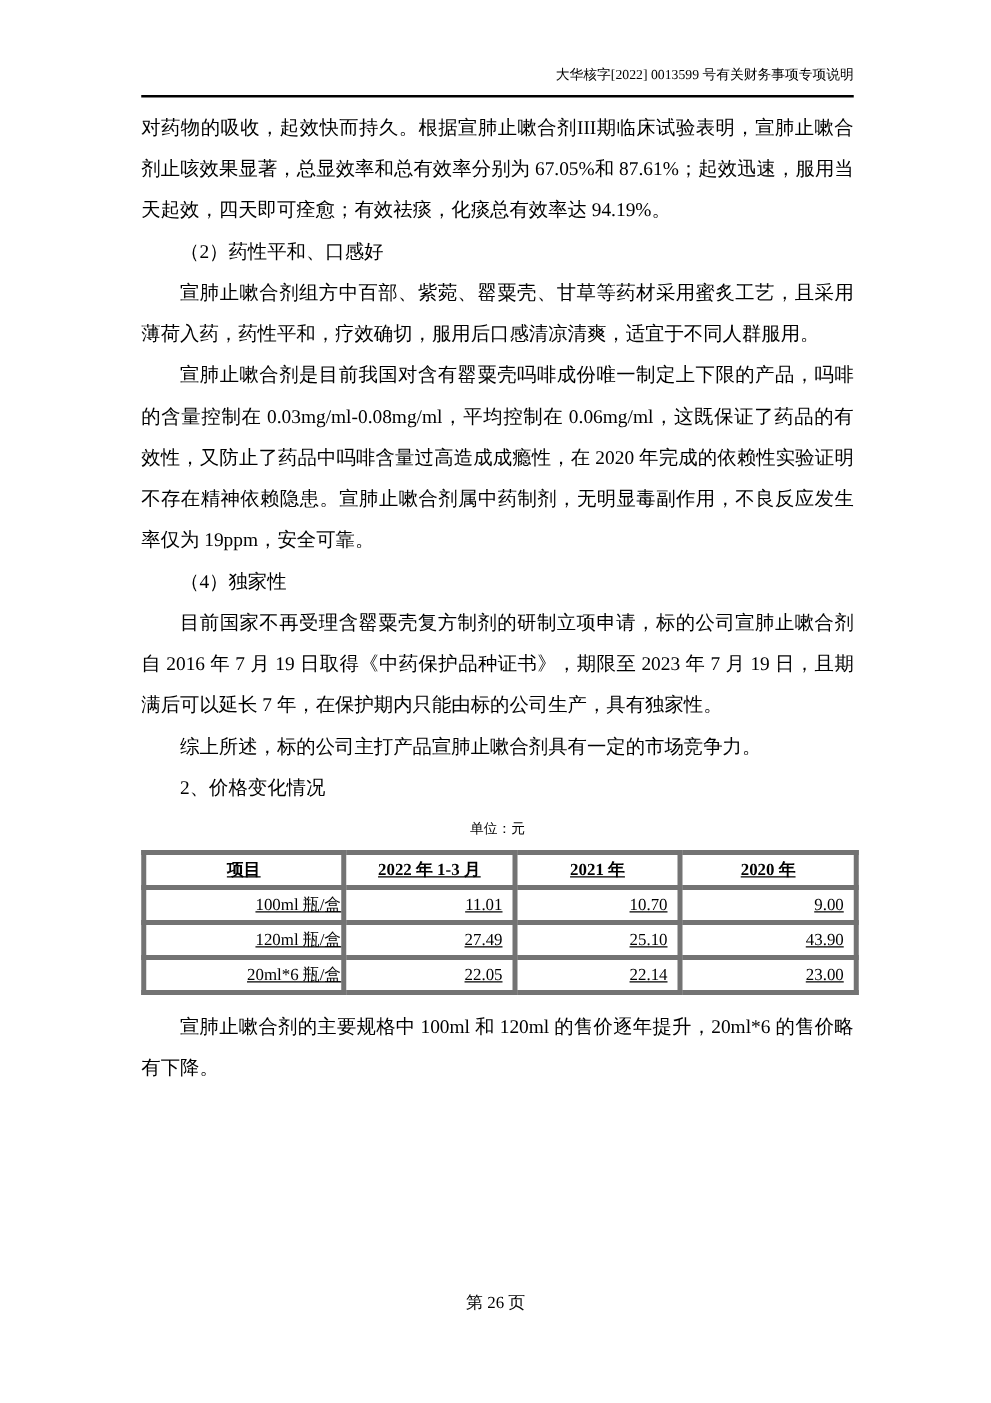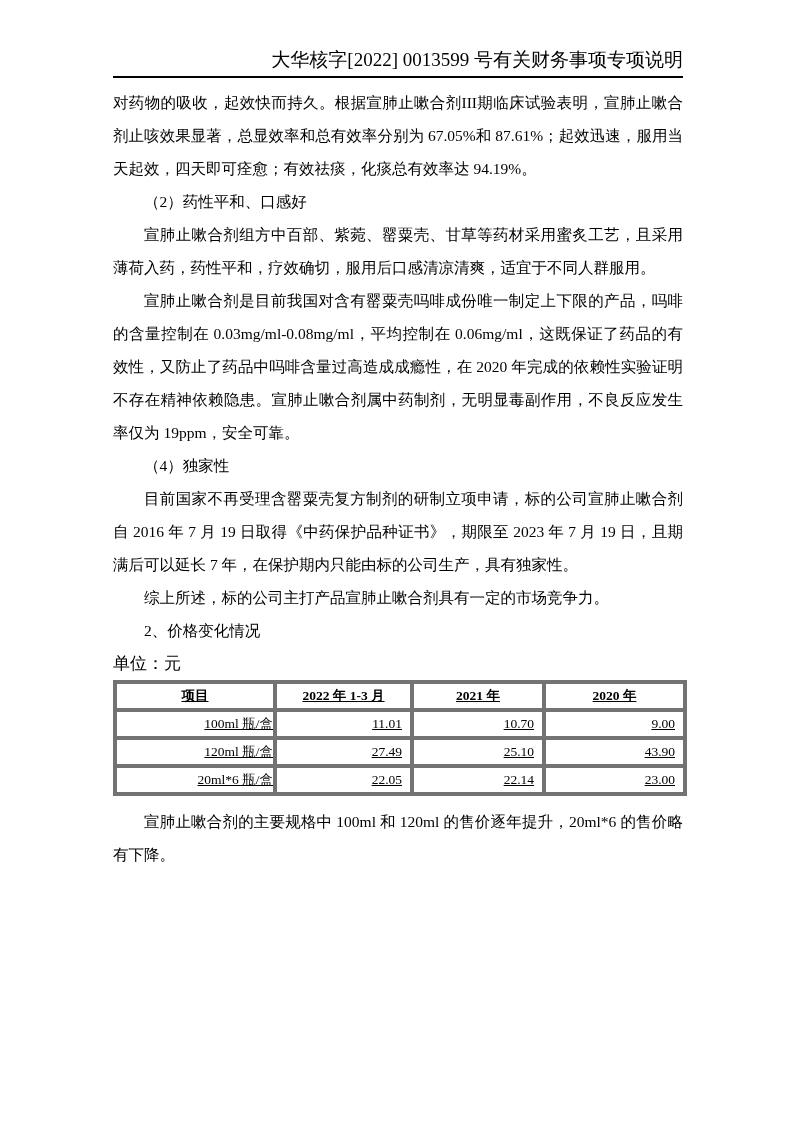--- a/index.html
+++ b/index.html
@@ -21,7 +21,7 @@
   }
   .doc-header {
     text-align: right;
-    font-size: 19px;
+    font-size: 11px;
     line-height: 20px;
     padding-bottom: 6px;
     border-bottom: 2px solid #000000;

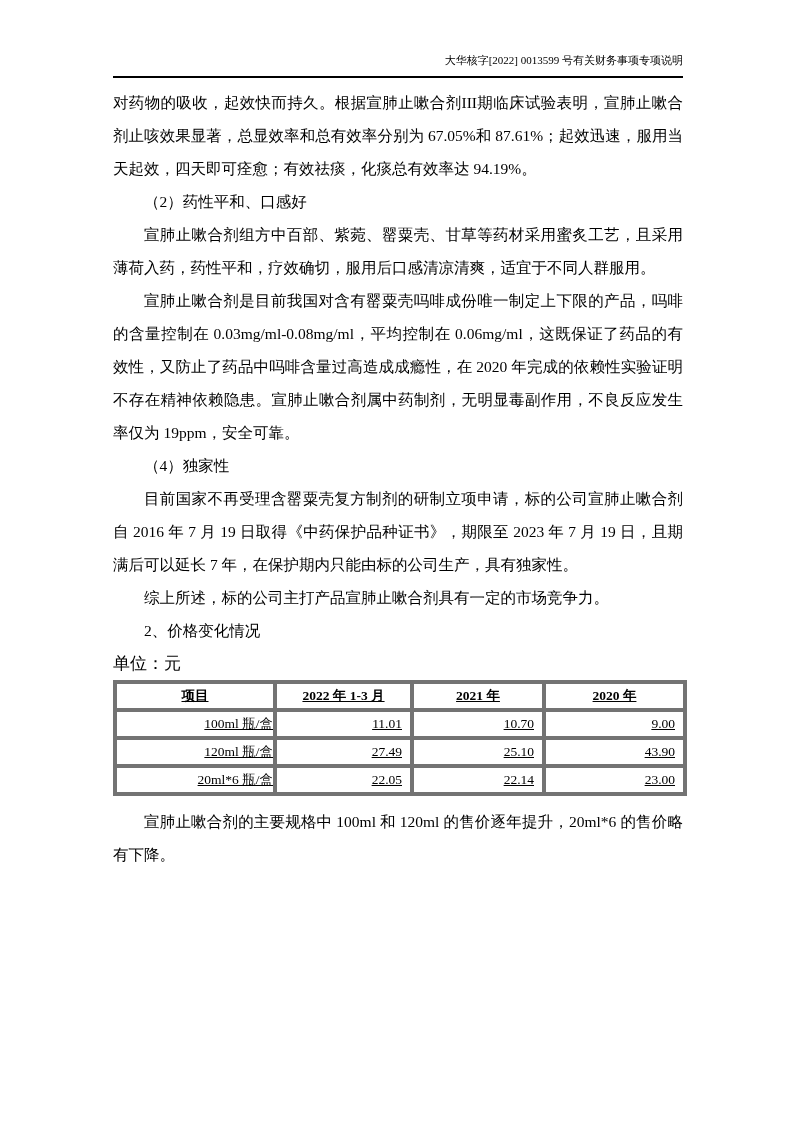--- a/index.html
+++ b/index.html
@@ -35,9 +35,9 @@
   }
   .para.no-indent { text-indent: 0; }
   .unit-line {
-    font-size: 17px;
+    font-size: 11px;
     line-height: 33px;
-    text-align: left;
+    text-align: center;
   }
   table.price-table {
     width: 570px;

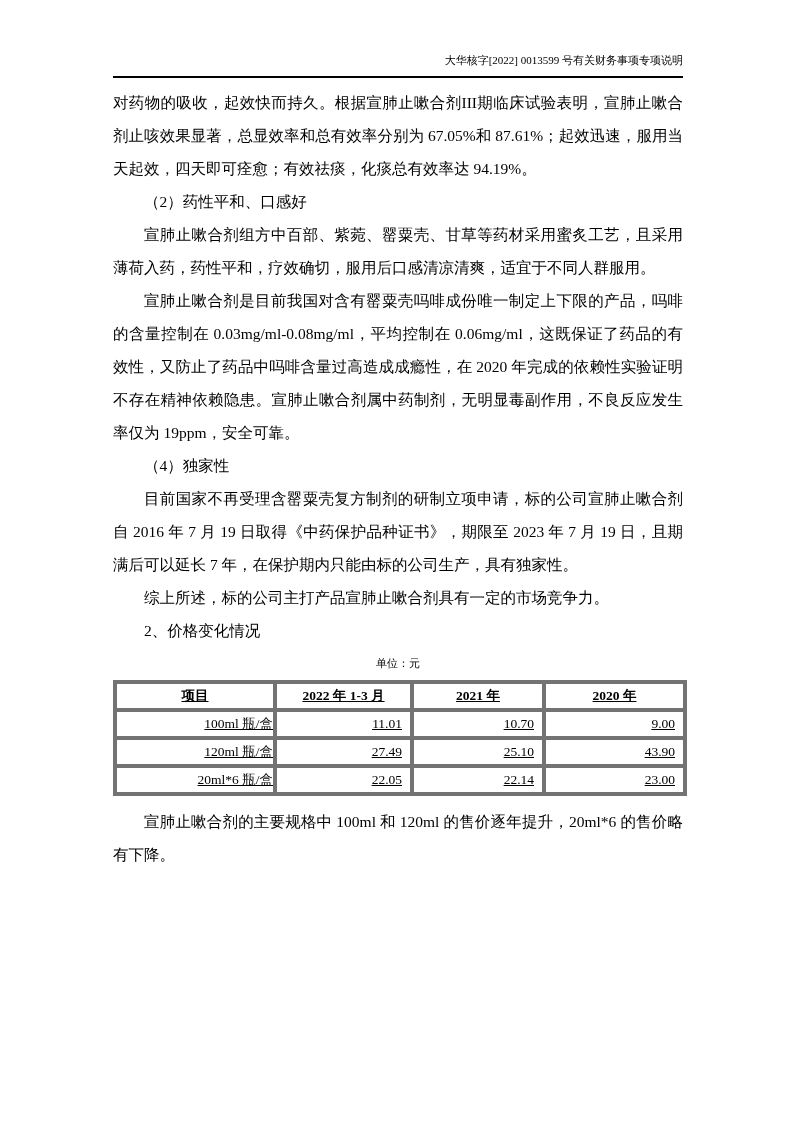--- a/index.html
+++ b/index.html
@@ -138,6 +138,9 @@
     </div>
   </div>
 
+  <div class="doc-footer">
+    <span>第 26 页</span>
+  </div>
 </div>
 
 </body></html>

